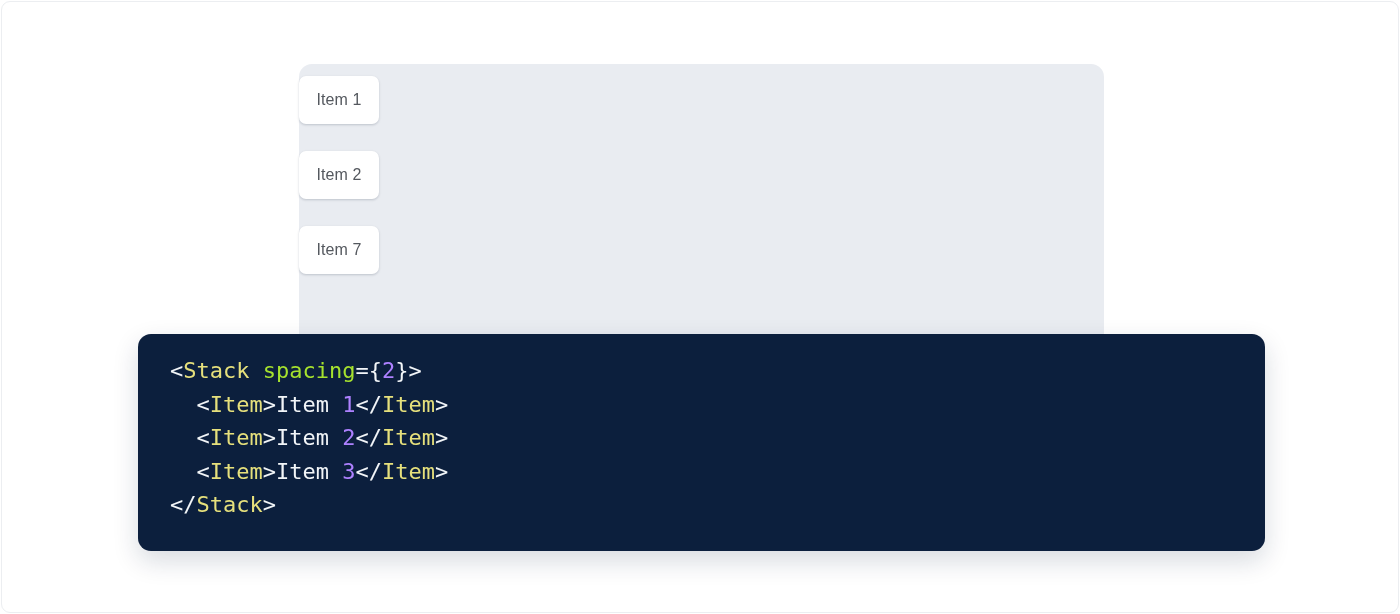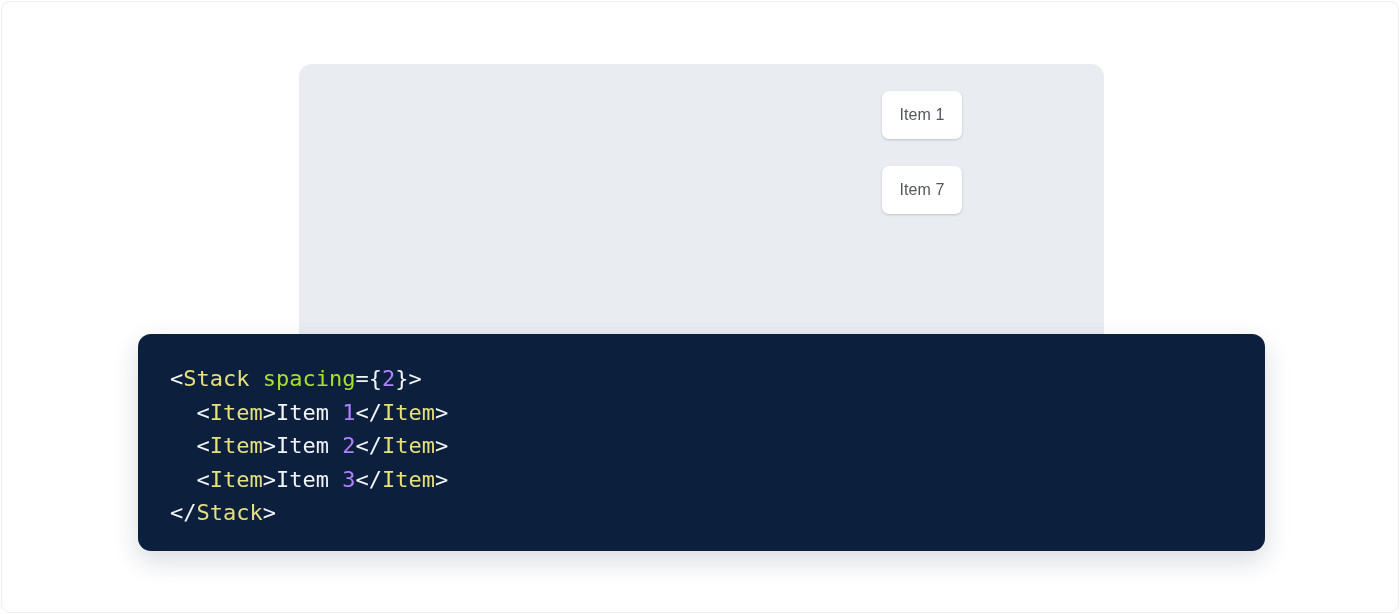--- a/index.html
+++ b/index.html
@@ -44,8 +44,8 @@
     width: 663px;
     display: flex;
     flex-direction: column;
-    align-items: flex-end;
-    padding-top: 27px;
+    align-items: flex-start;
+    padding-top: 12px;
     gap: 27px;
   }
 

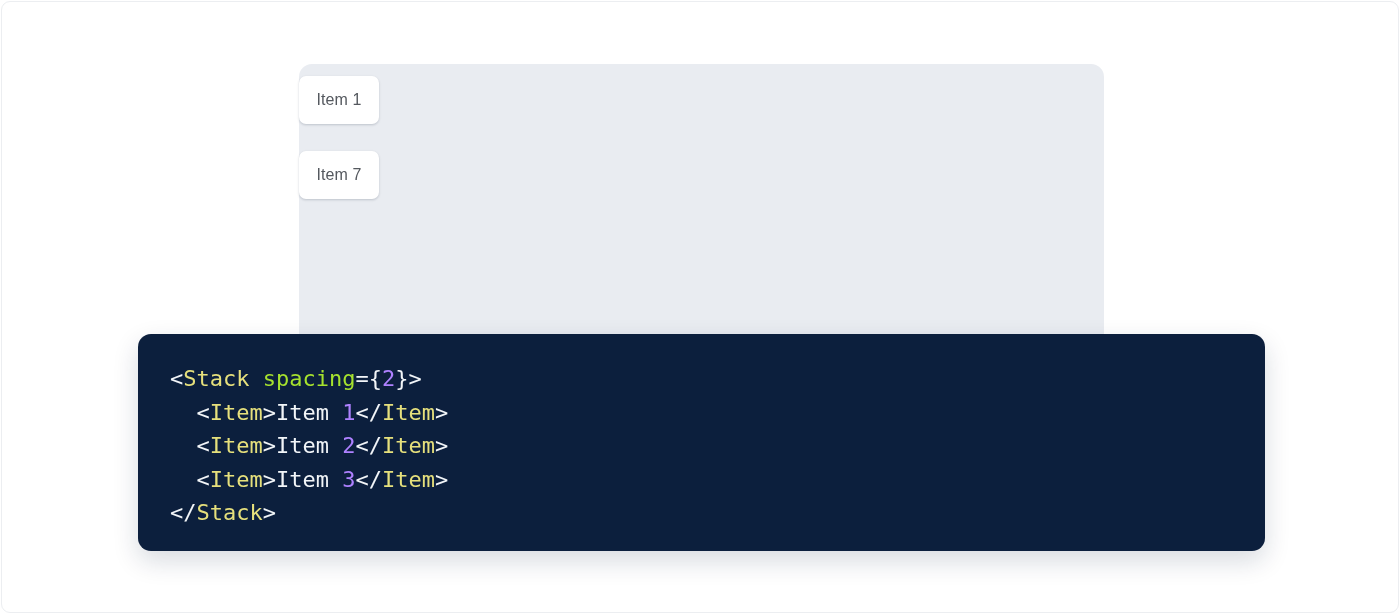--- a/index.html
+++ b/index.html
@@ -111,6 +111,9 @@
           <span class="item-card-label">Item 1</span>
         </div>
         <div class="item-card">
+          <span class="item-card-label">Item 2</span>
+        </div>
+        <div class="item-card">
           <span class="item-card-label">Item 7</span>
         </div>
       </div>

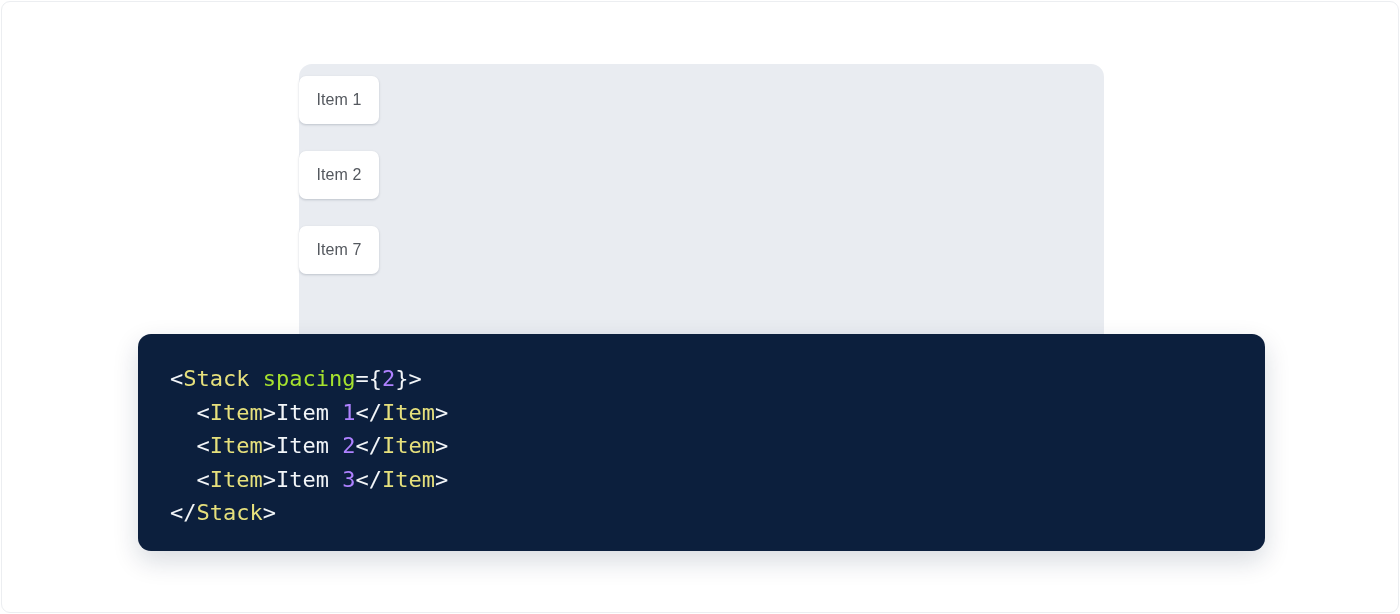--- a/index.html
+++ b/index.html
@@ -79,7 +79,7 @@
     background: #0c1f3d;
     border-radius: 13px;
     box-shadow: 0 10px 26px rgba(13, 31, 60, 0.16);
-    padding: 28px 32px;
+    padding: 20px 32px;
     overflow: hidden;
   }
 

